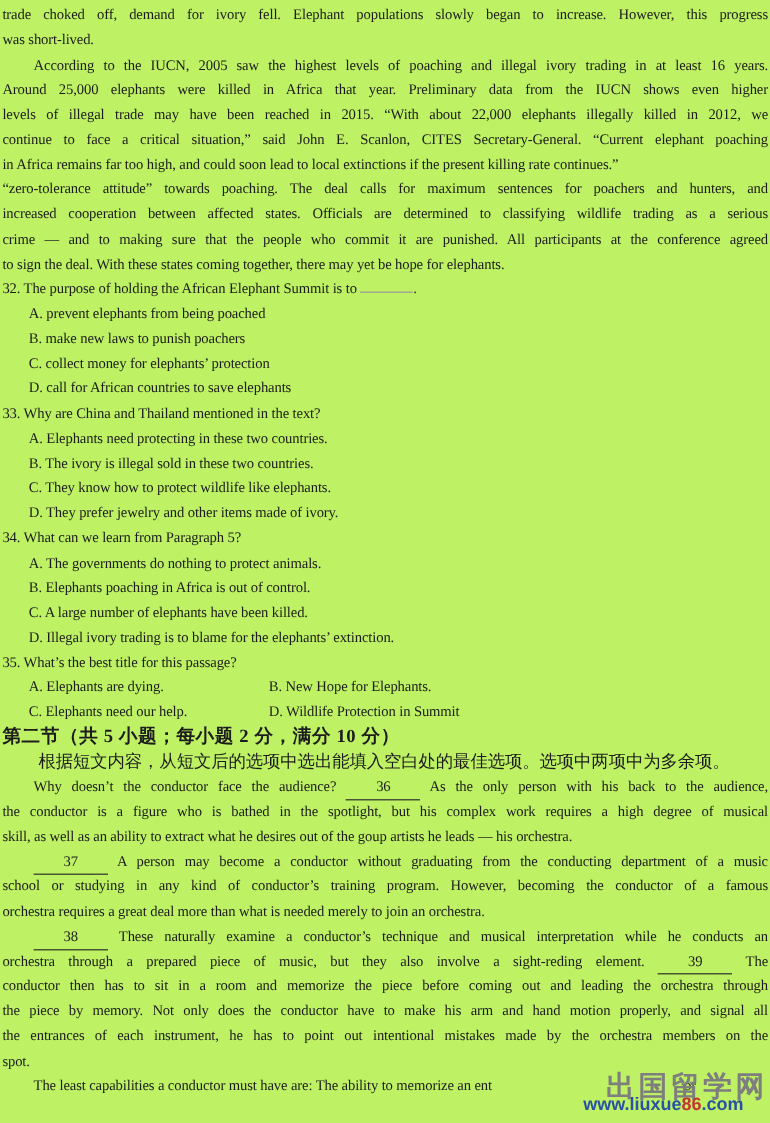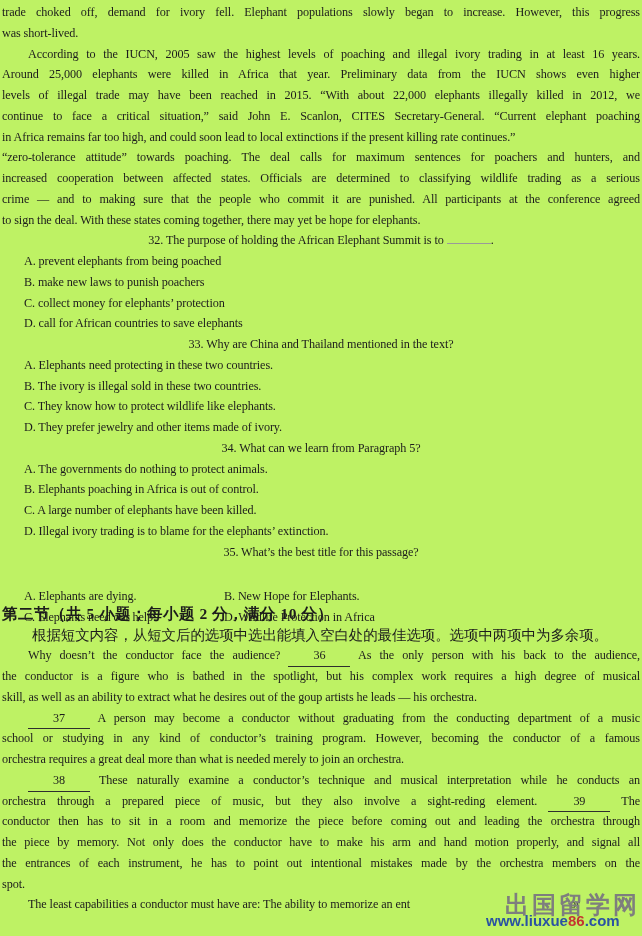--- a/index.html
+++ b/index.html
@@ -12,7 +12,7 @@
   .jf { text-align:justify; text-align-last:justify; -moz-text-align-last:justify; }
   .lt { text-align:left; }
   .ind { text-indent:26px; }
-  .q  { text-align:center; }
+  .q  { text-align:left; }
   .opt { padding-left:22px; }
   .opt2 { padding-left:22px; }
   .opt2 .c1 { display:inline-block; width:200px;margin-top:24px; }

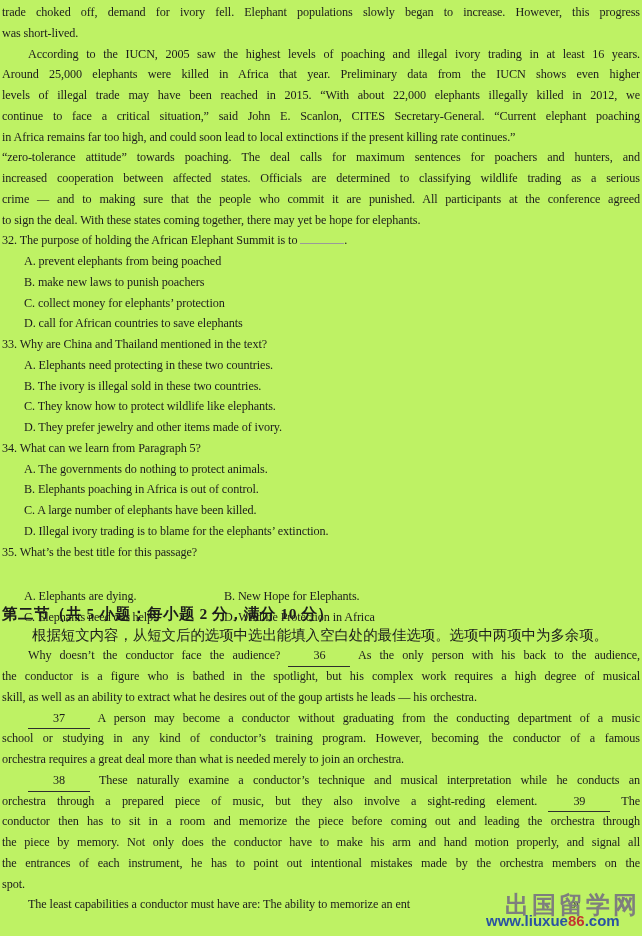--- a/index.html
+++ b/index.html
@@ -15,7 +15,7 @@
   .q  { text-align:left; }
   .opt { padding-left:22px; }
   .opt2 { padding-left:22px; }
-  .opt2 .c1 { display:inline-block; width:200px;margin-top:24px; }
+  .opt2 .c1 { display:inline-block; width:200px; }
   .cnh { font-weight:bold; font-size:15.5px; letter-spacing:0.5px; }
   .cn  { font-size:14.5px; text-indent:30px; }
   .blank {

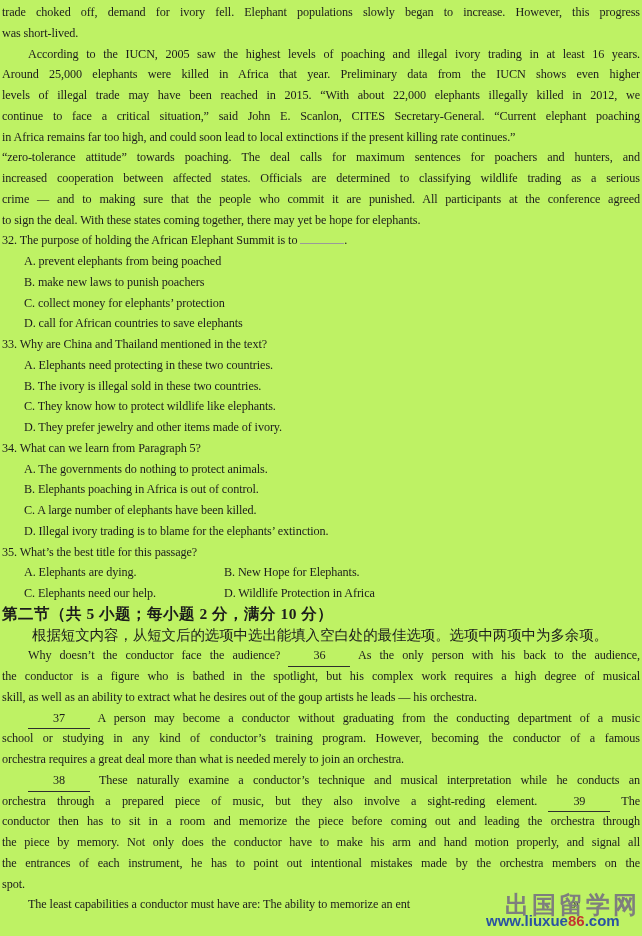--- a/index.html
+++ b/index.html
@@ -67,7 +67,7 @@
       <div class="line opt">D. Illegal ivory trading is to blame for the elephants’ extinction.</div>
       <div class="line q">35. What’s the best title for this passage?</div>
       <div class="line opt2"><span class="c1">A. Elephants are dying.</span><span class="c2">B. New Hope for Elephants.</span></div>
-      <div class="line opt2"><span class="c1">C. Elephants need our help.</span><span class="c2">D. Wildlife Protection in Africa</span></div>
+      <div class="line opt2"><span class="c1">C. Elephants need our help.</span><span class="c2">D. Wildlife Protection in Summit</span></div>
       <div class="line cnh">第二节（共 5 小题；每小题 2 分，满分 10 分）</div>
       <div class="line cn">根据短文内容，从短文后的选项中选出能填入空白处的最佳选项。选项中两项中为多余项。</div>
       <div class="line jf ind"><span>Why doesn’t the conductor face the audience? </span><span class="blank">36</span><span> As the only person with his back to the audience,</span></div>

